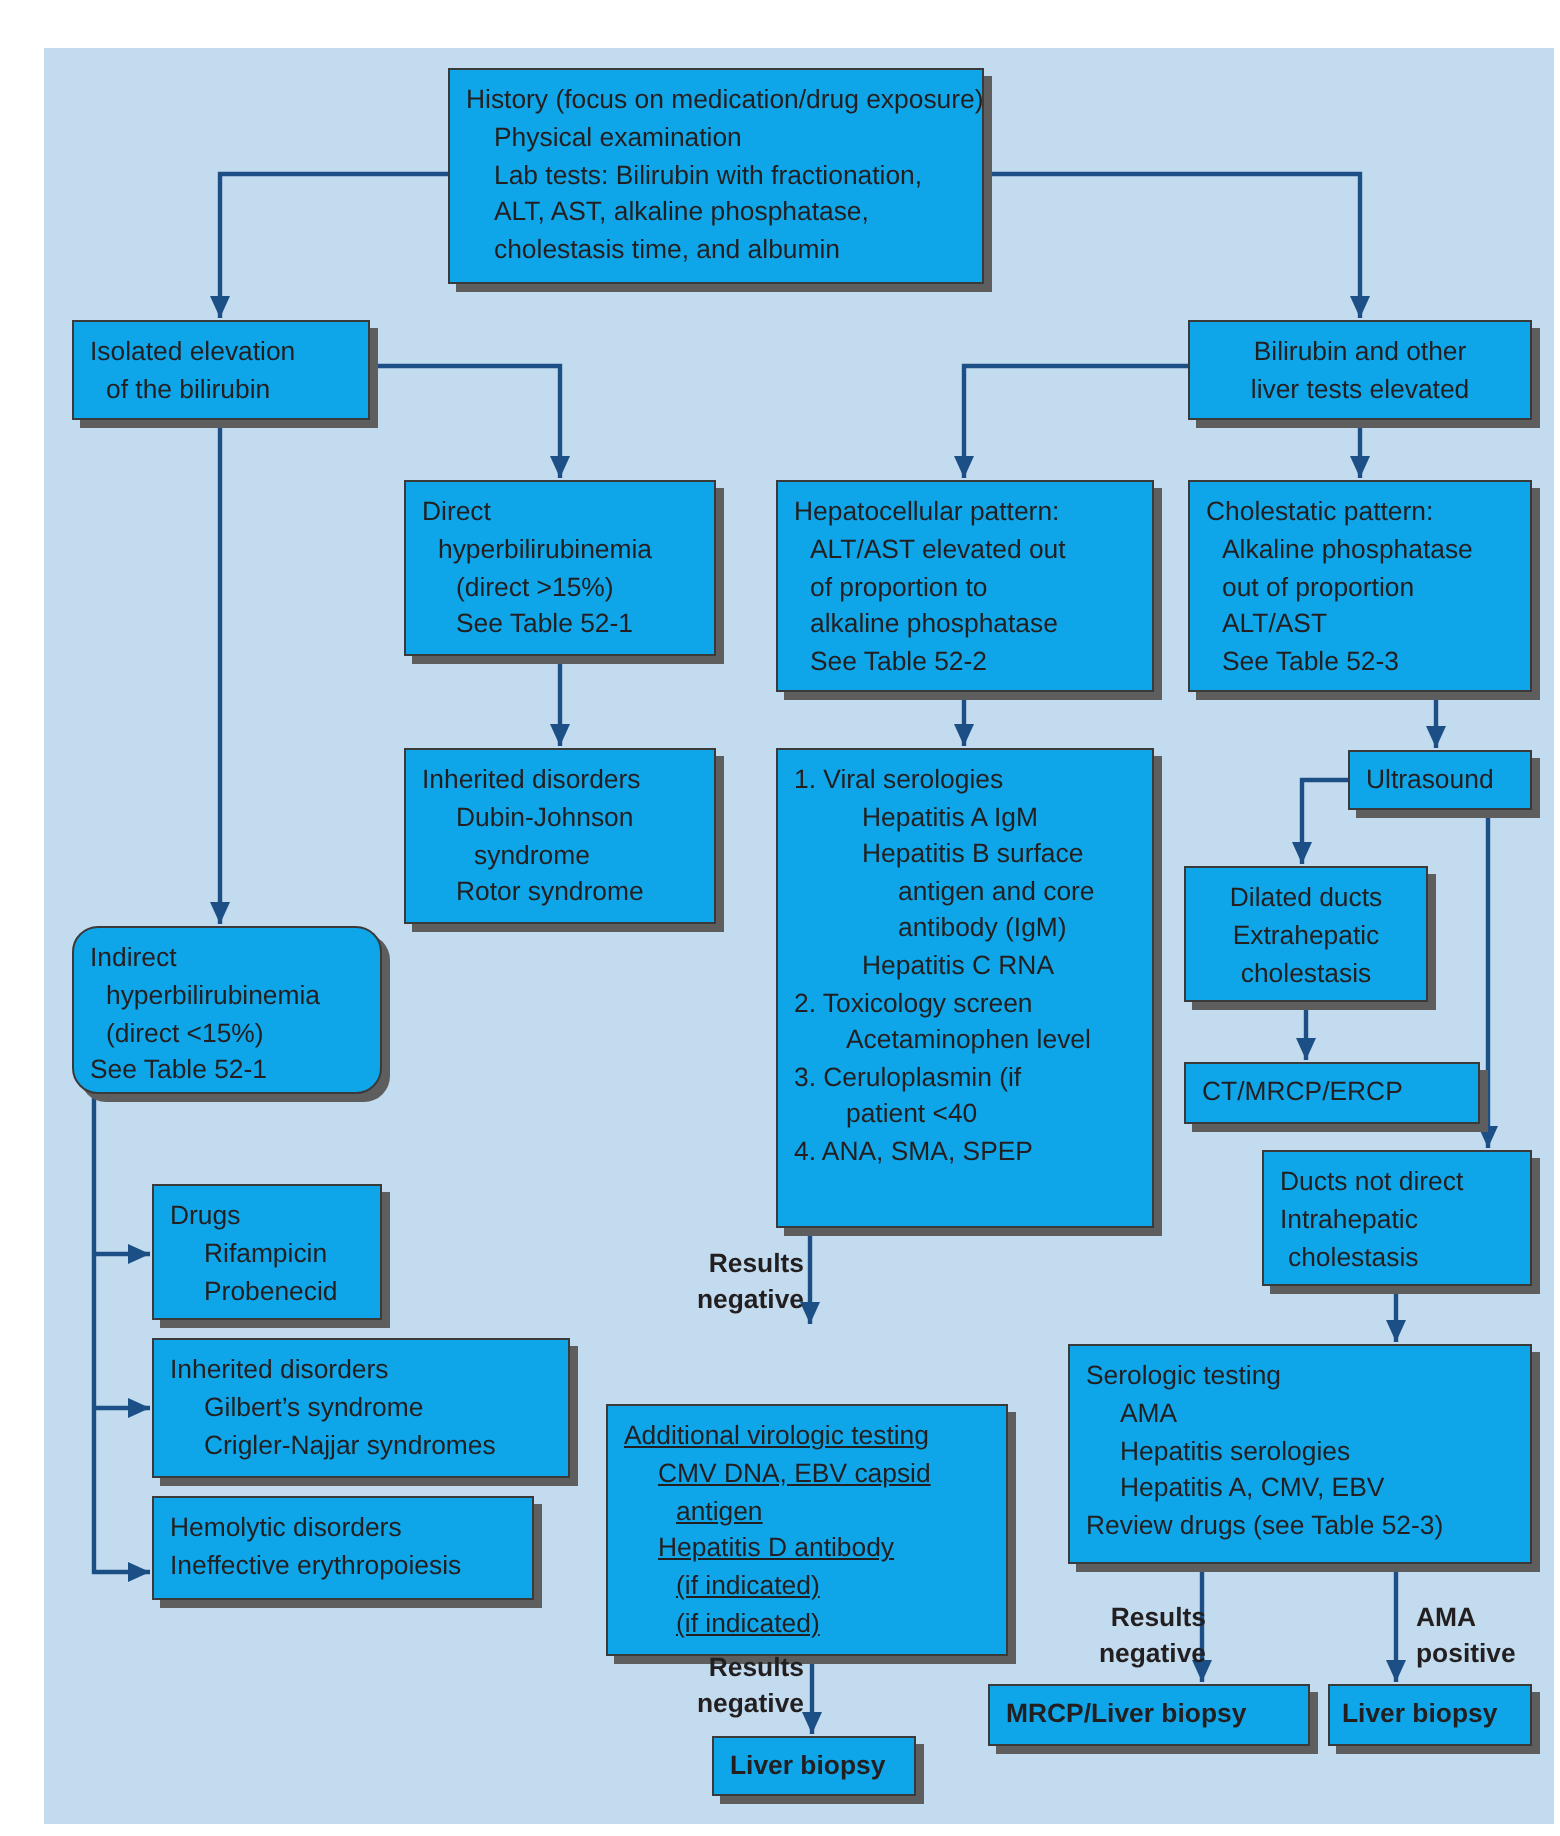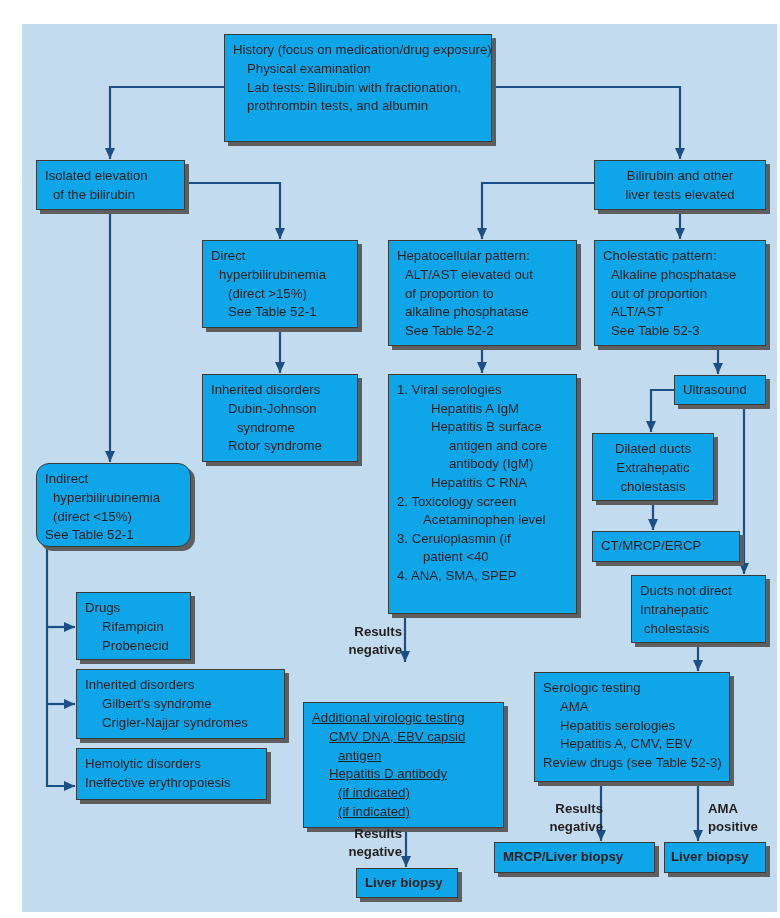--- a/index.html
+++ b/index.html
@@ -72,6 +72,7 @@
   <span class="ln">History (focus on medication/drug exposure)</span>
   <span class="ln i1">Physical examination</span>
   <span class="ln i1">Lab tests: Bilirubin with fractionation,</span>
+  <span class="ln i1">ALT, AST, alkaline phosphatase,</span>
   <span class="ln i1">prothrombin tests, and albumin</span>
 </div>
 

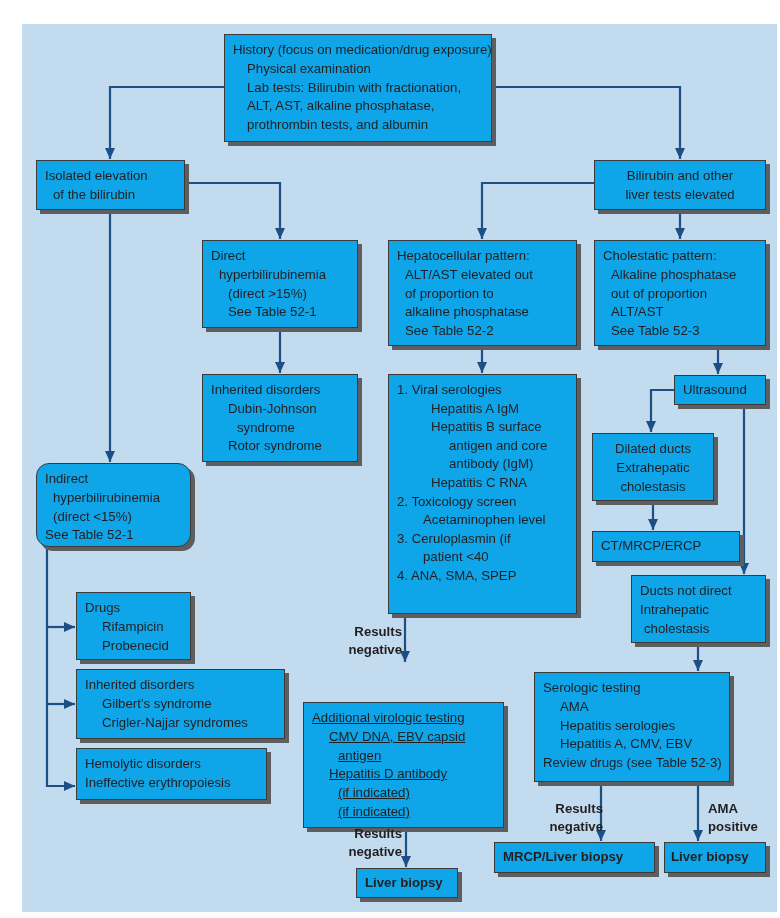--- a/index.html
+++ b/index.html
@@ -73,7 +73,7 @@
   <span class="ln i1">Physical examination</span>
   <span class="ln i1">Lab tests: Bilirubin with fractionation,</span>
   <span class="ln i1">ALT, AST, alkaline phosphatase,</span>
-  <span class="ln i1">prothrombin tests, and albumin</span>
+  <span class="ln i1">cholestasis time, and albumin</span>
 </div>
 
 <div class="box" style="left:36px;top:160px;width:149px;height:50px;">

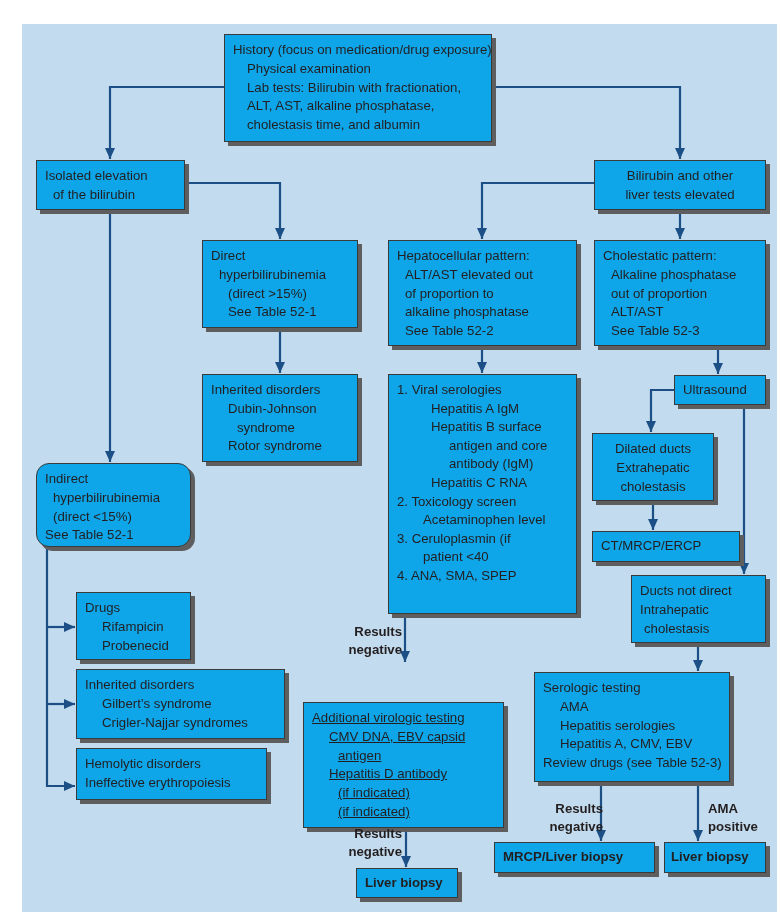--- a/index.html
+++ b/index.html
@@ -183,7 +183,7 @@
   <span class="ln" style="padding-left:26px">(if indicated)</span>
 </div>
 
-<div class="box" style="left:534px;top:672px;width:196px;height:110px;">
+<div class="box" style="left:534px;top:672px;width:232px;height:110px;">
   <span class="ln">Serologic testing</span>
   <span class="ln" style="padding-left:17px">AMA</span>
   <span class="ln" style="padding-left:17px">Hepatitis serologies</span>

